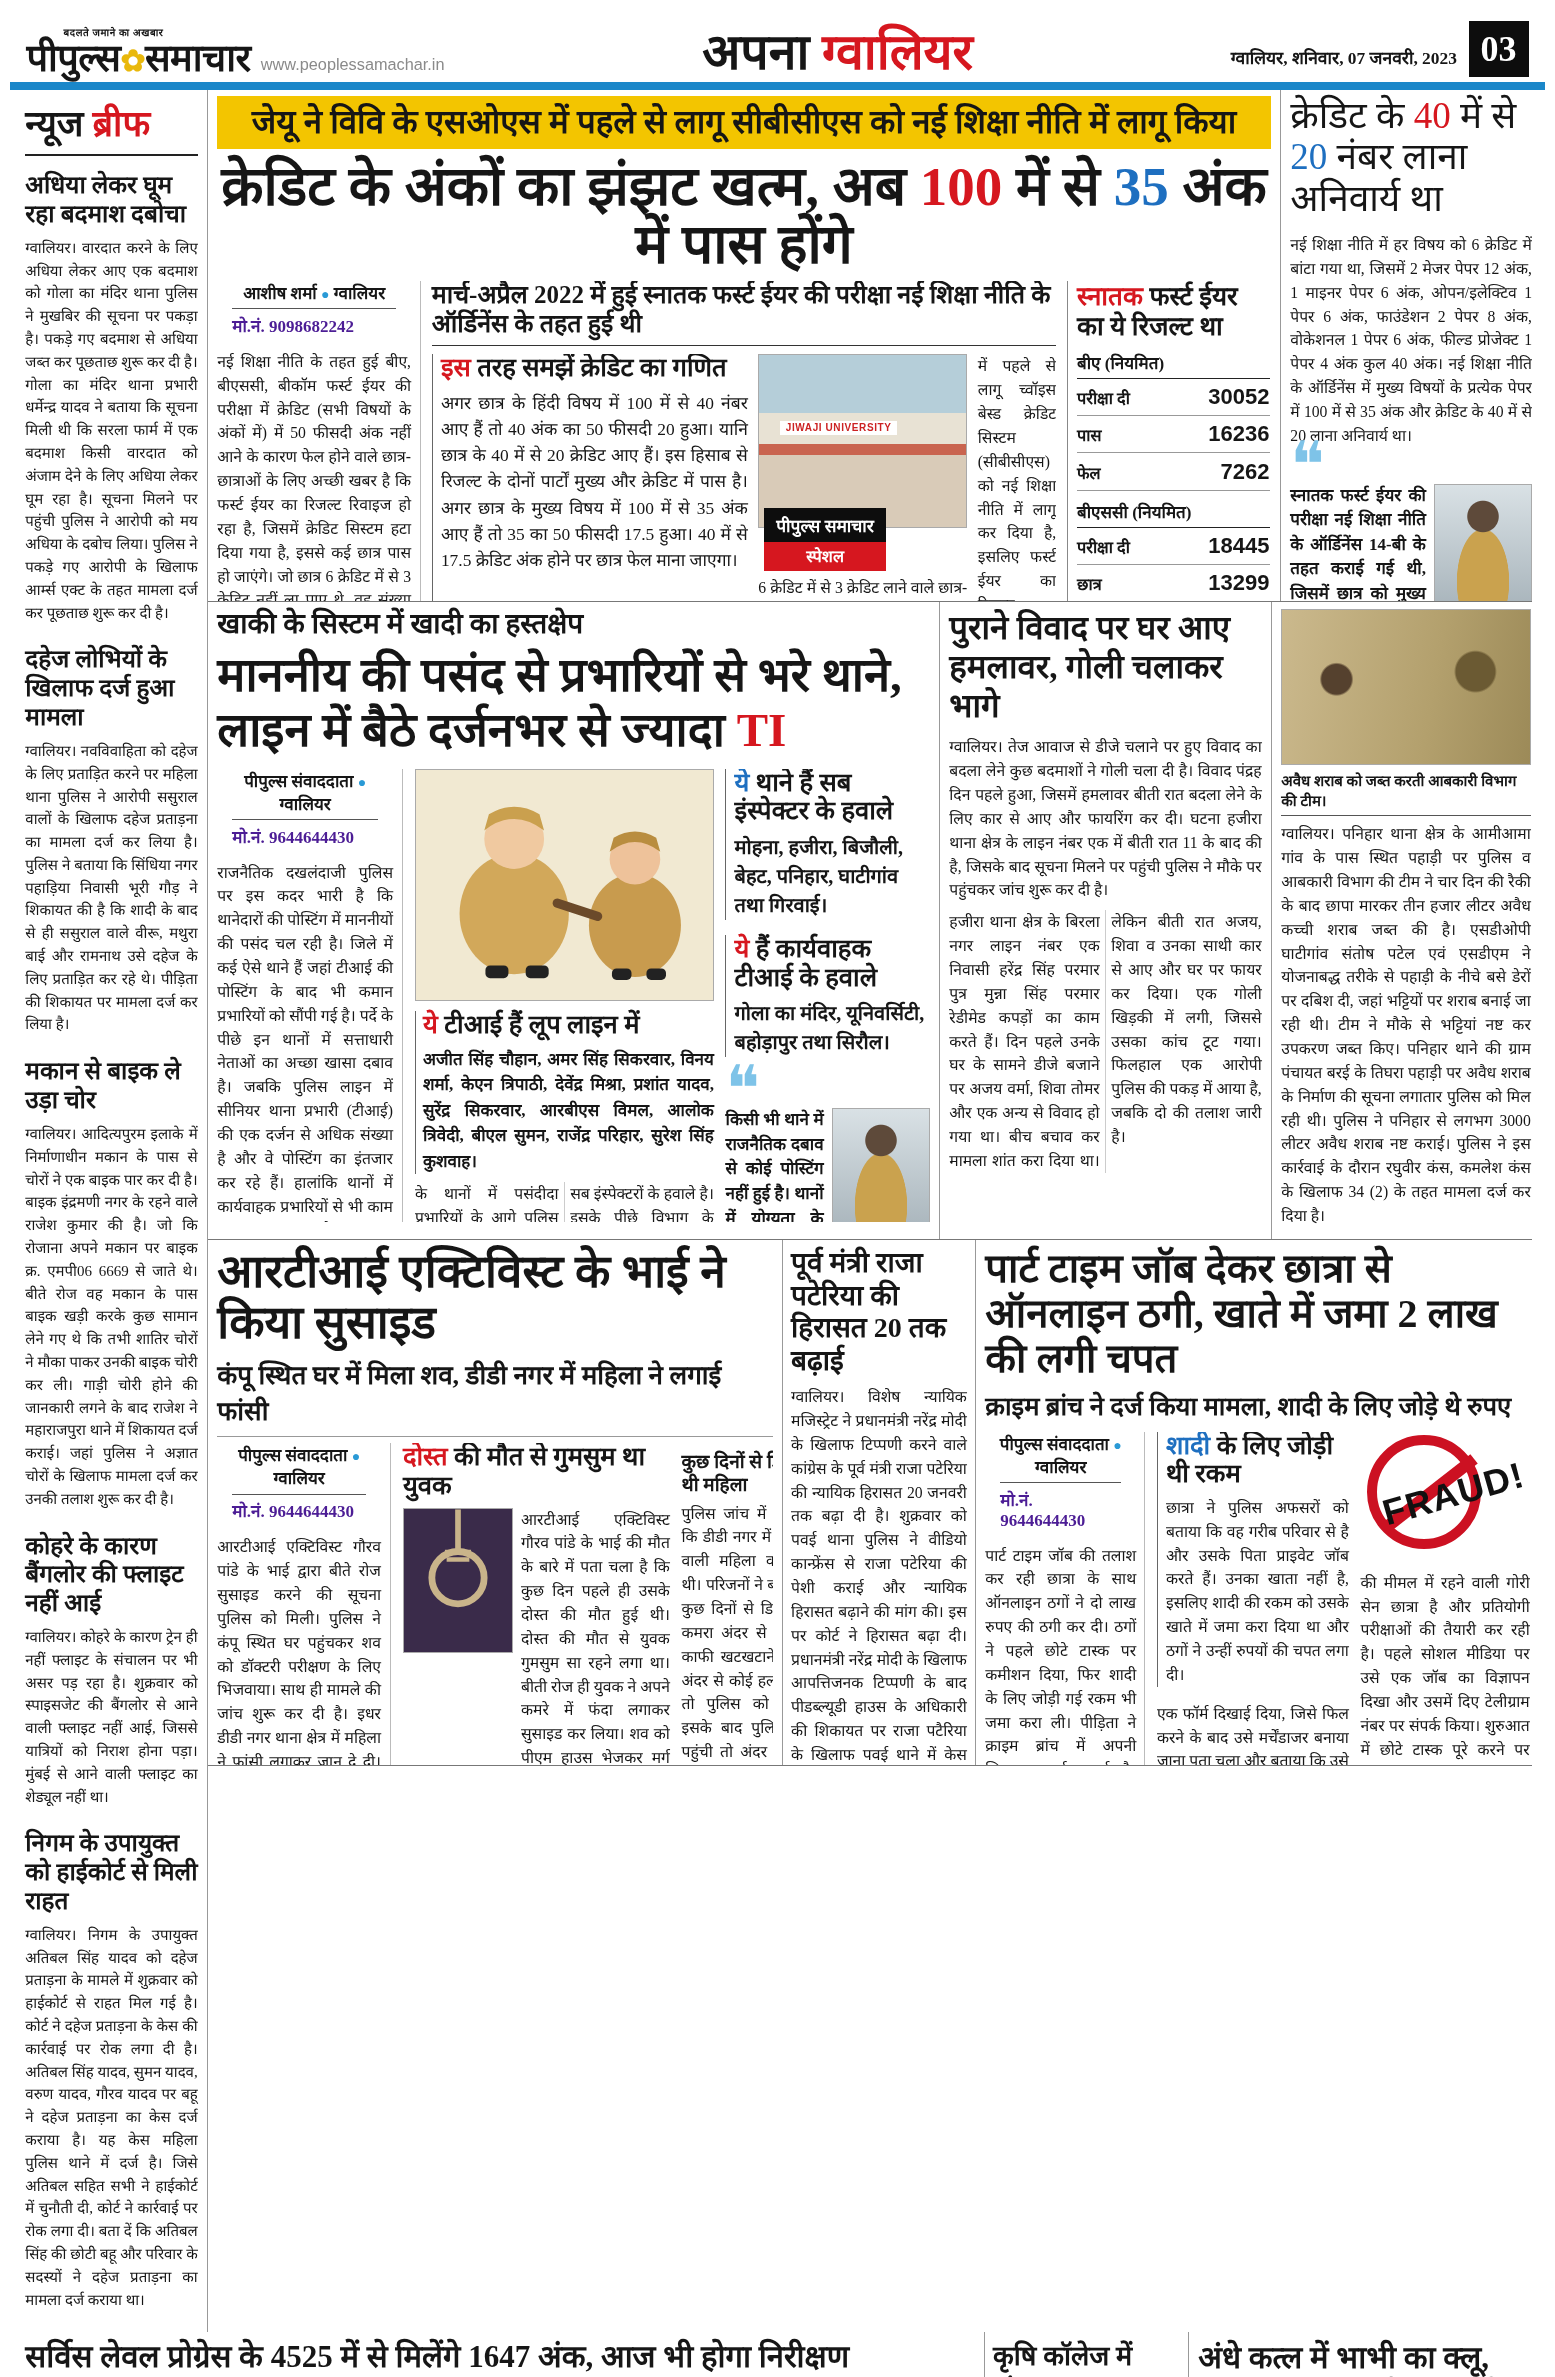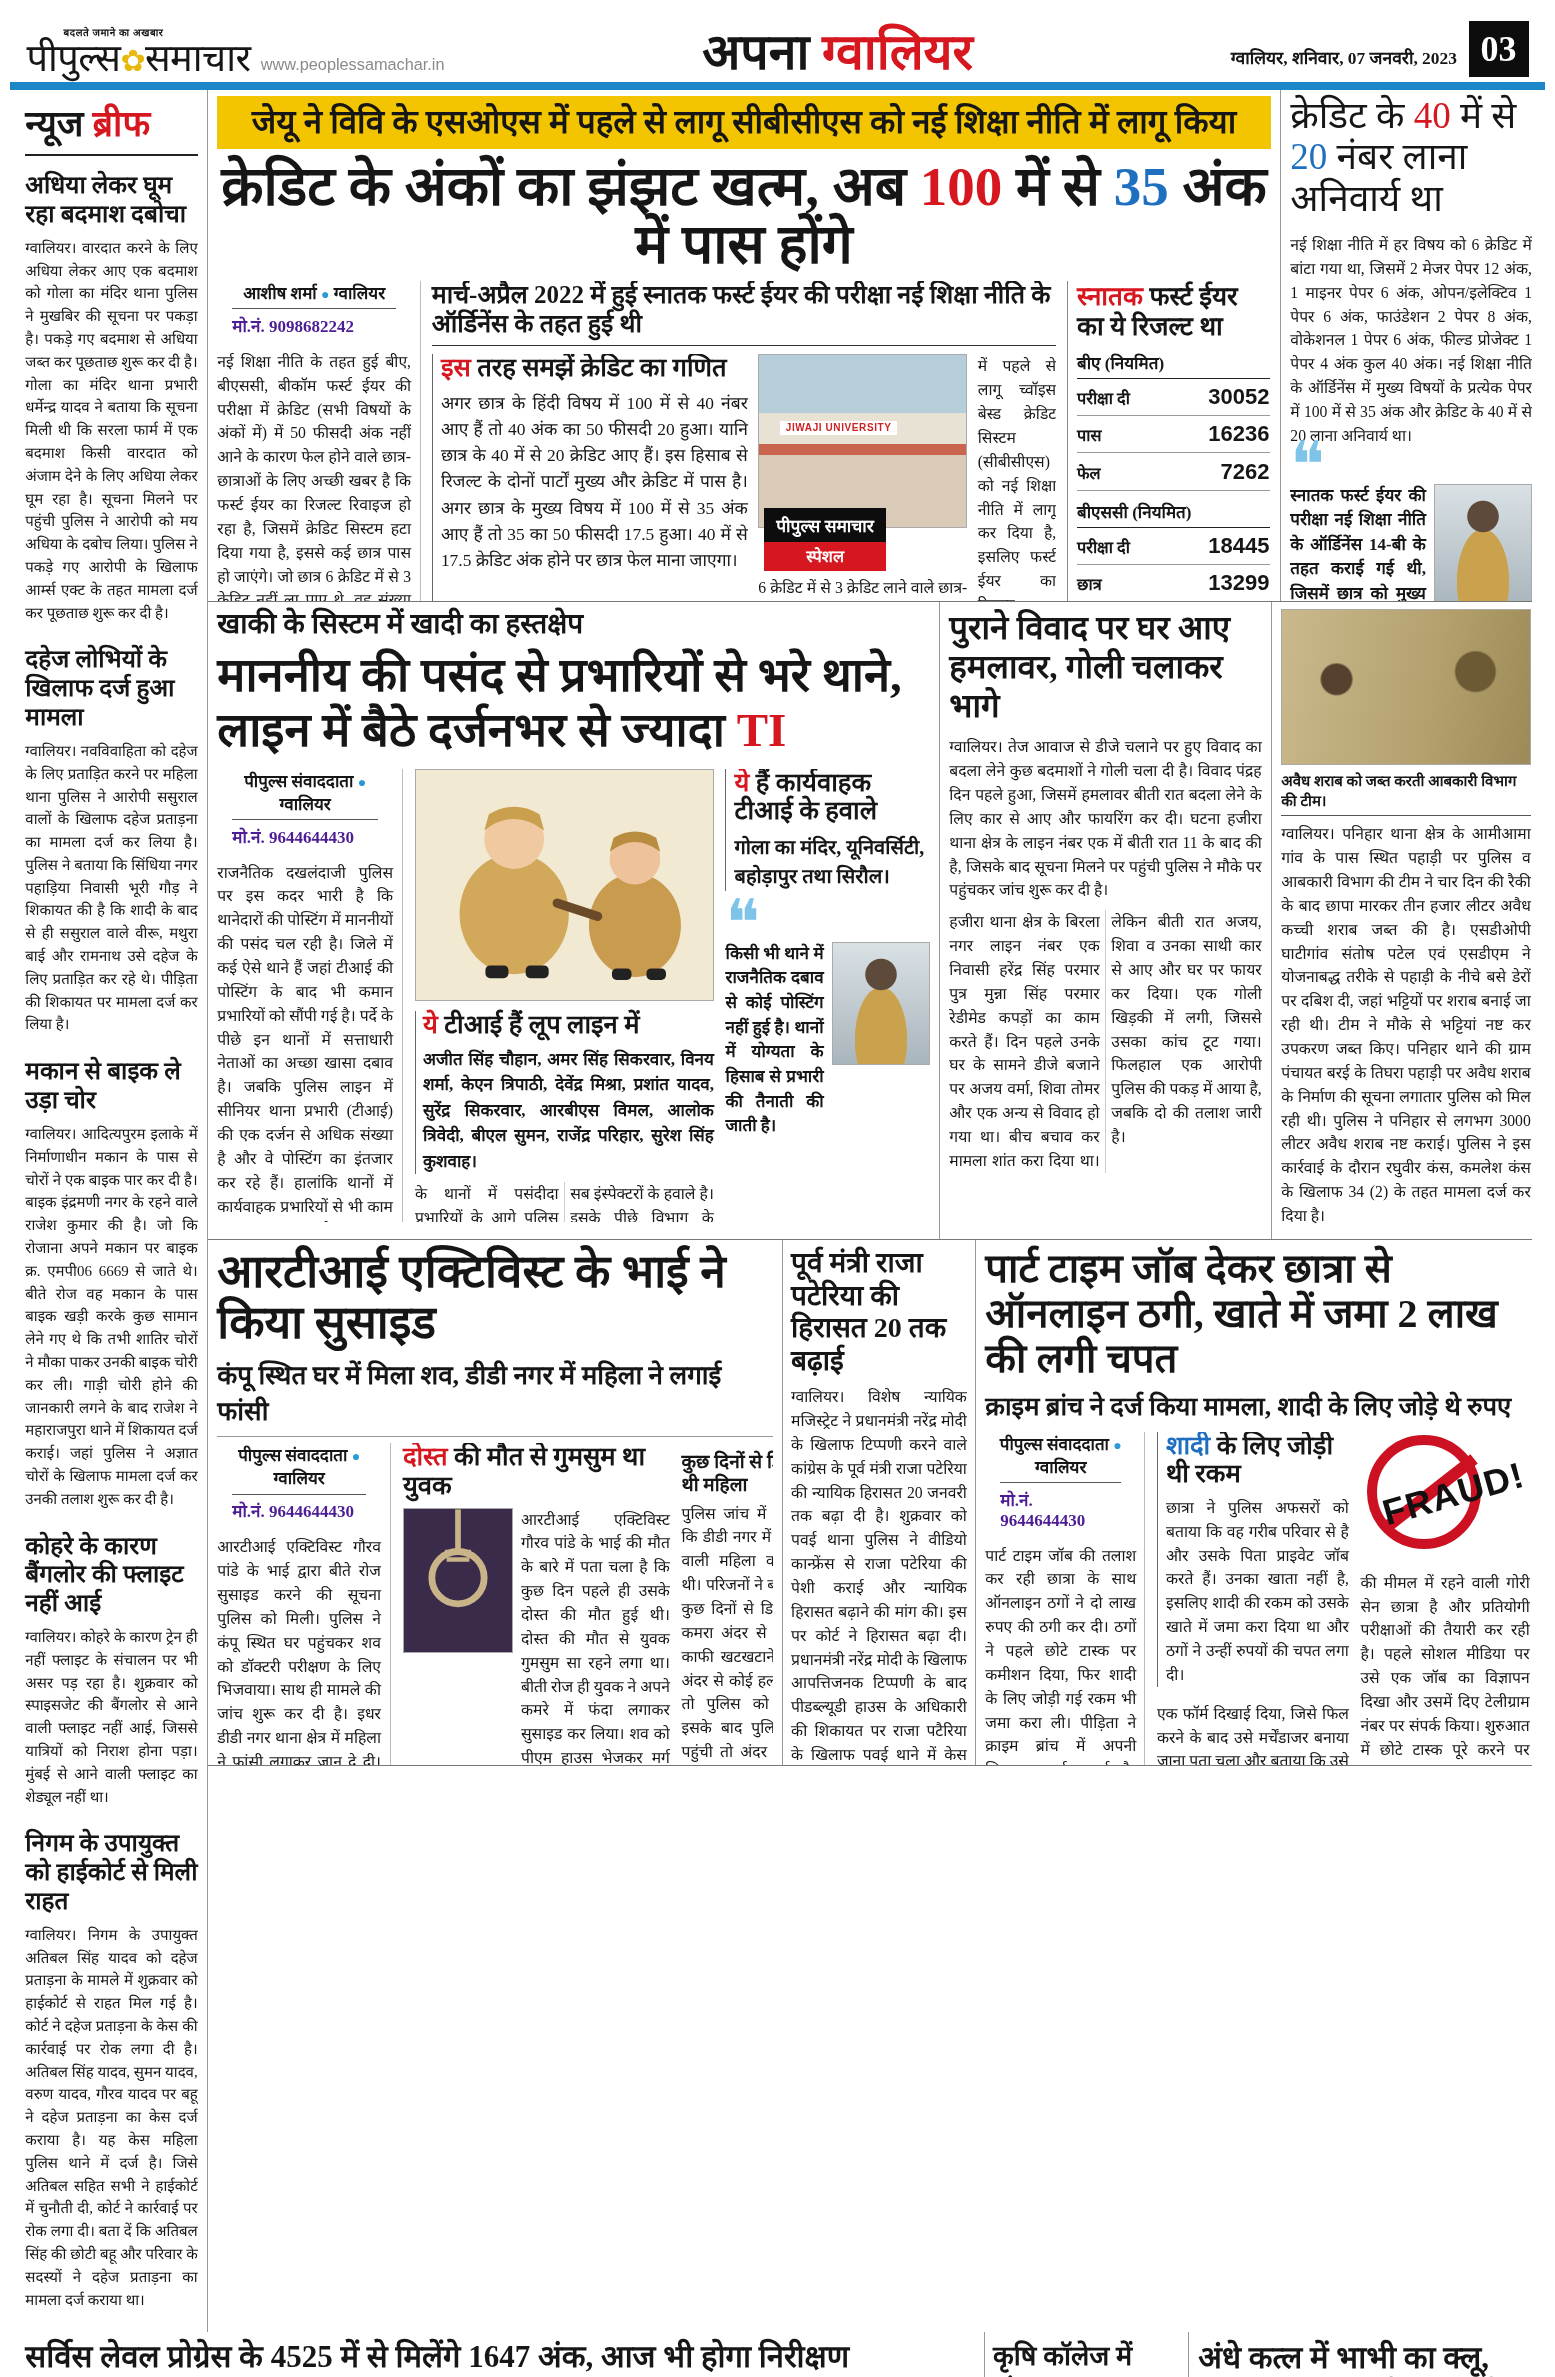--- a/index.html
+++ b/index.html
@@ -11,7 +11,7 @@
   .hdr { display:flex; align-items:flex-end; justify-content:space-between; height:82px; padding:7px 3.5px 4.6px; }
   .mast { display:flex; align-items:flex-end; gap:10.5px; }
   .mast-left .tagline { font-size:10px; font-weight:bold; letter-spacing:0.6px; margin-left:37px; }
-  .logo { font-size:38px; font-weight:normal; line-height:1; letter-spacing:-0.6px; }
+  .logo { font-size:38px; font-weight:bold; line-height:1; letter-spacing:-0.6px; }
   .logo .flower { color:#e9b80c; font-size:30px; }
   .site { font-size:16.3px; color:#8a8a8a; font-family:"Liberation Sans", sans-serif; padding-bottom:3.5px; }
   .section-title { font-size:50px; font-weight:bold; line-height:1; white-space:nowrap; }

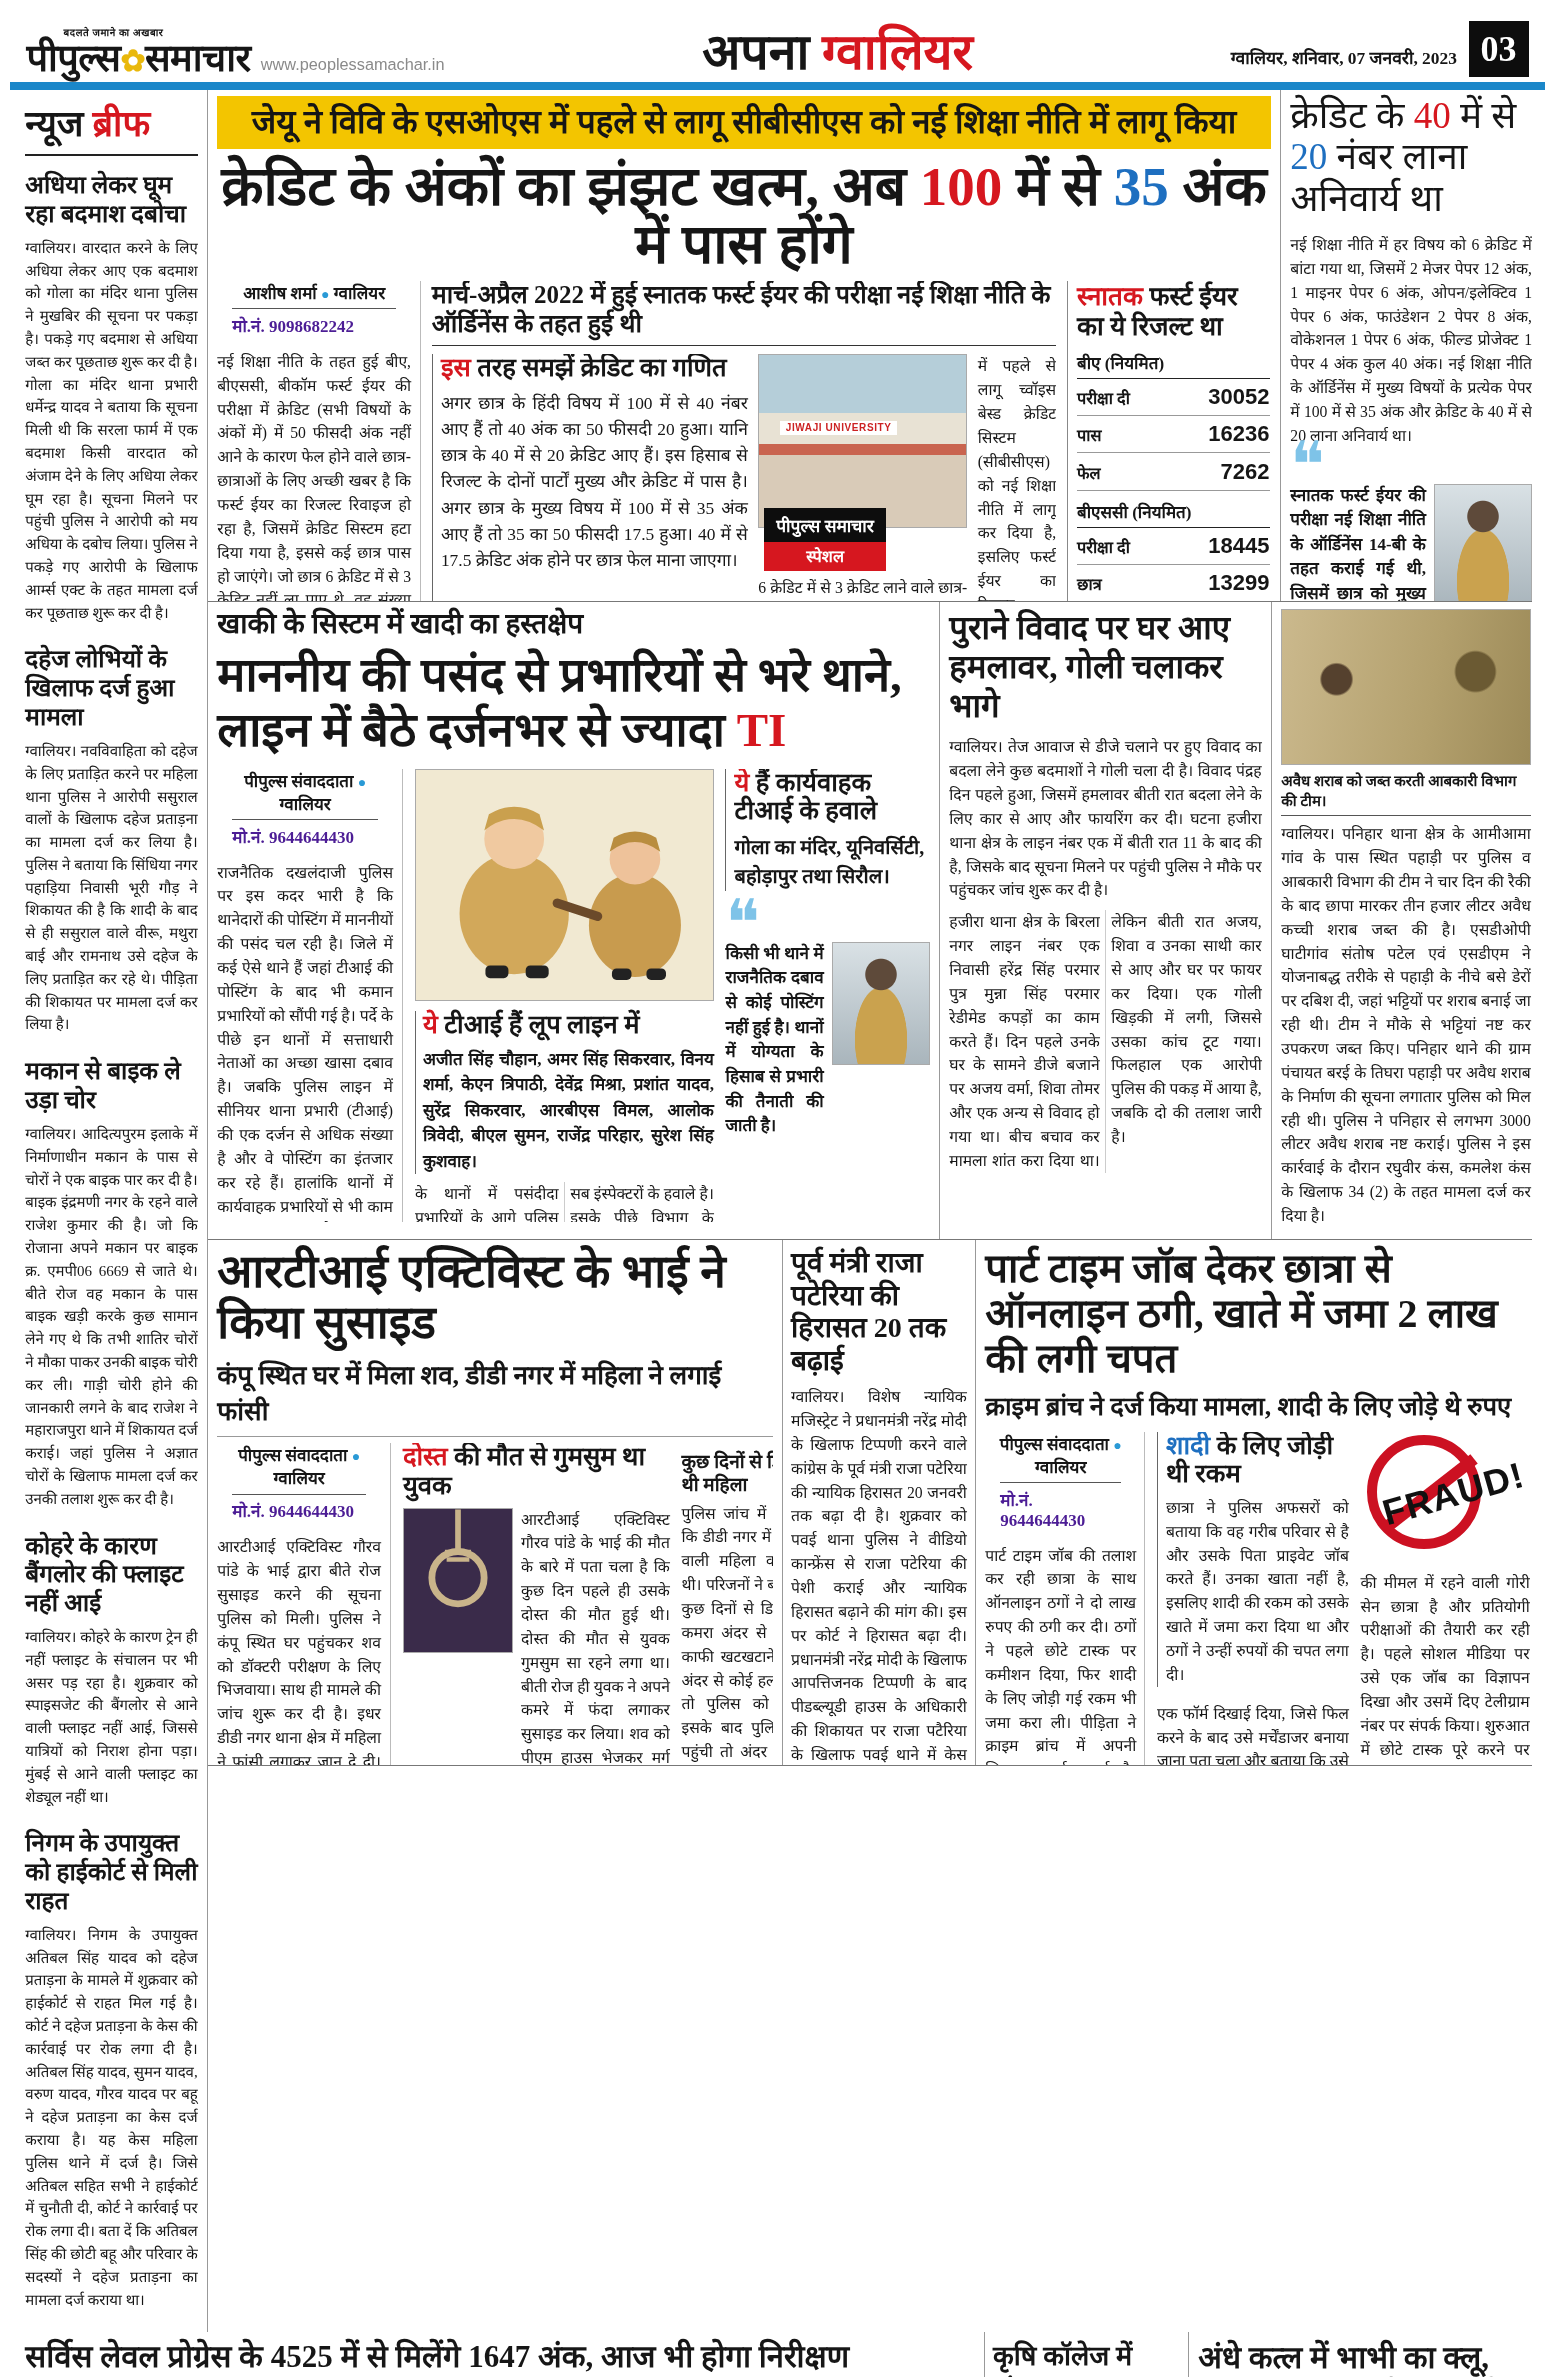--- a/index.html
+++ b/index.html
@@ -331,6 +331,12 @@
             <div class="p-col3">
               <div class="side-box">
                 <div class="box-title">
+                  <span class="blue">ये</span><span> थाने हैं सब इंस्पेक्टर के हवाले</span>
+                </div>
+                <div class="list">मोहना, हजीरा, बिजौली, बेहट, पनिहार, घाटीगांव तथा गिरवाई।</div>
+              </div>
+              <div class="side-box">
+                <div class="box-title">
                   <span class="red">ये</span><span> हैं कार्यवाहक टीआई के हवाले</span>
                 </div>
                 <div class="list">गोला का मंदिर, यूनिवर्सिटी, बहोड़ापुर तथा सिरौल।</div>

